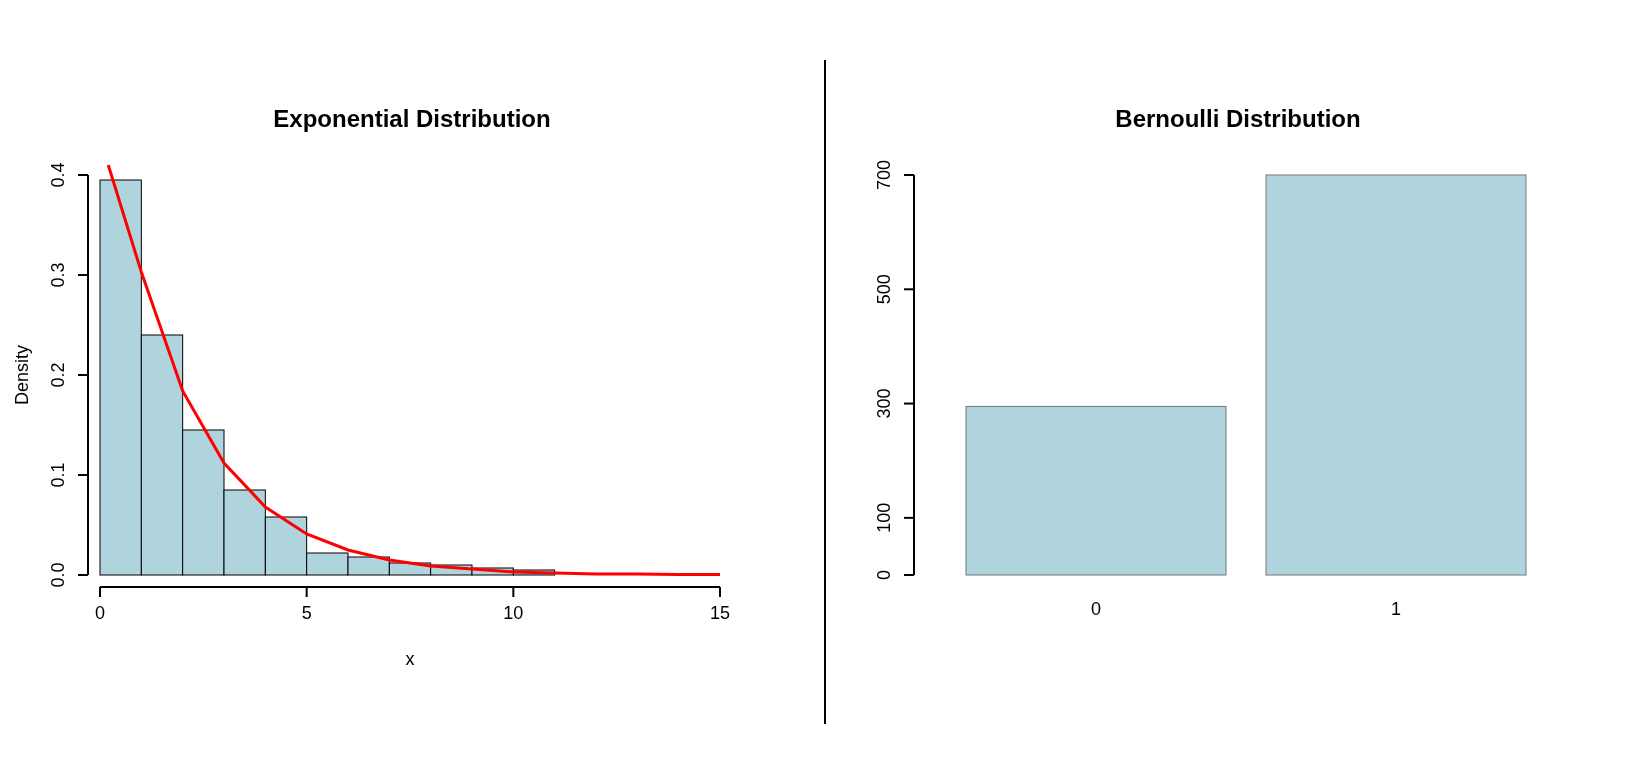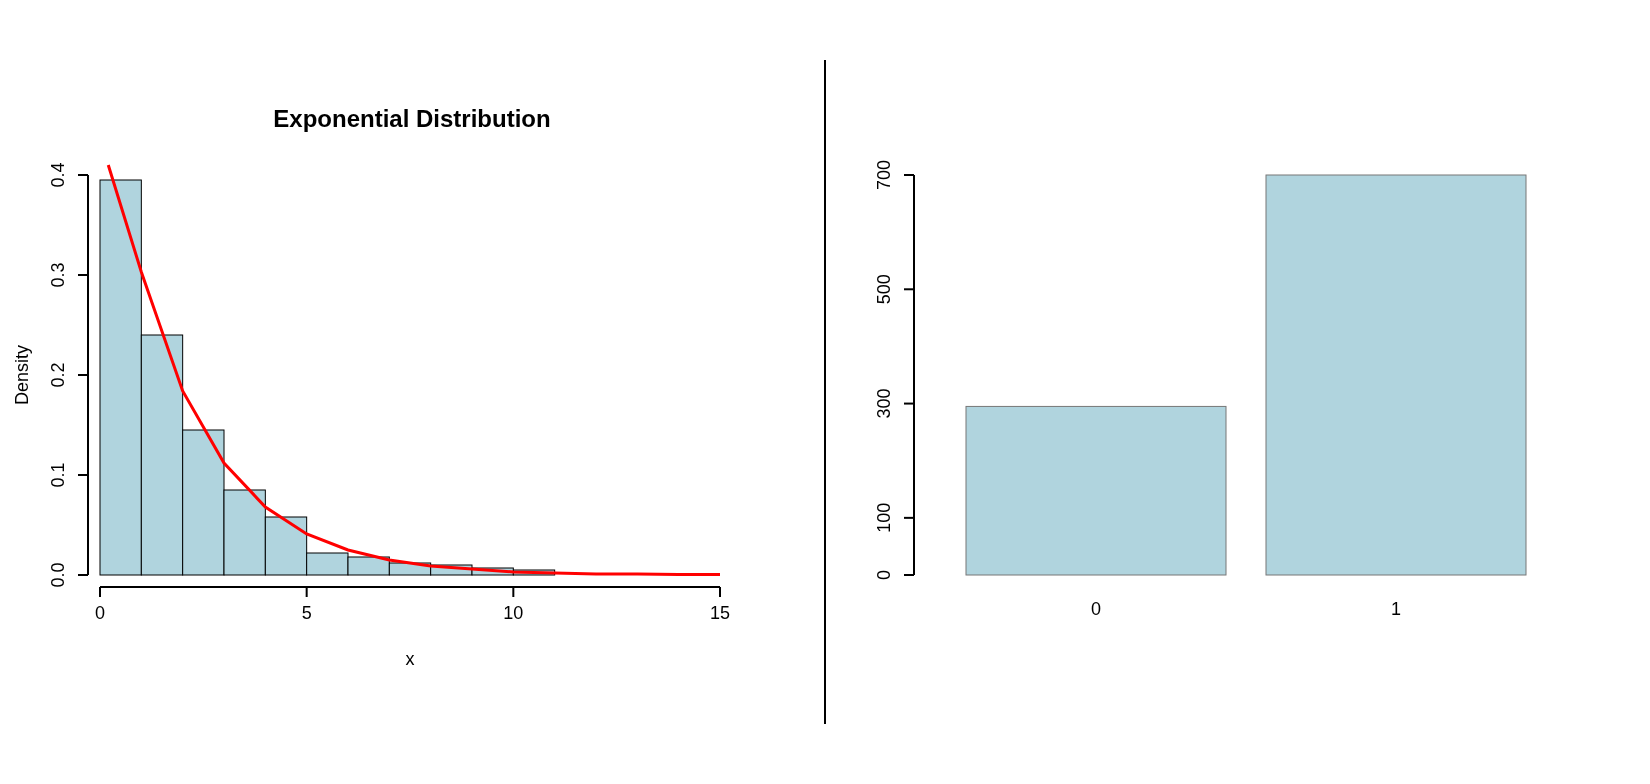--- a/index.html
+++ b/index.html
@@ -92,6 +92,7 @@
   <div class="divider"></div>
 
   <div class="panel">
+    <div class="title title-right">Bernoulli Distribution</div>
     <svg id="right-svg" width="825" height="784">
         <rect x="140" y="406.42857142857144" width="260" height="168.57142857142856" fill="#b0d4de" stroke="#777" stroke-width="1"></rect>
         <rect x="440" y="175" width="260" height="400" fill="#b0d4de" stroke="#777" stroke-width="1"></rect>

